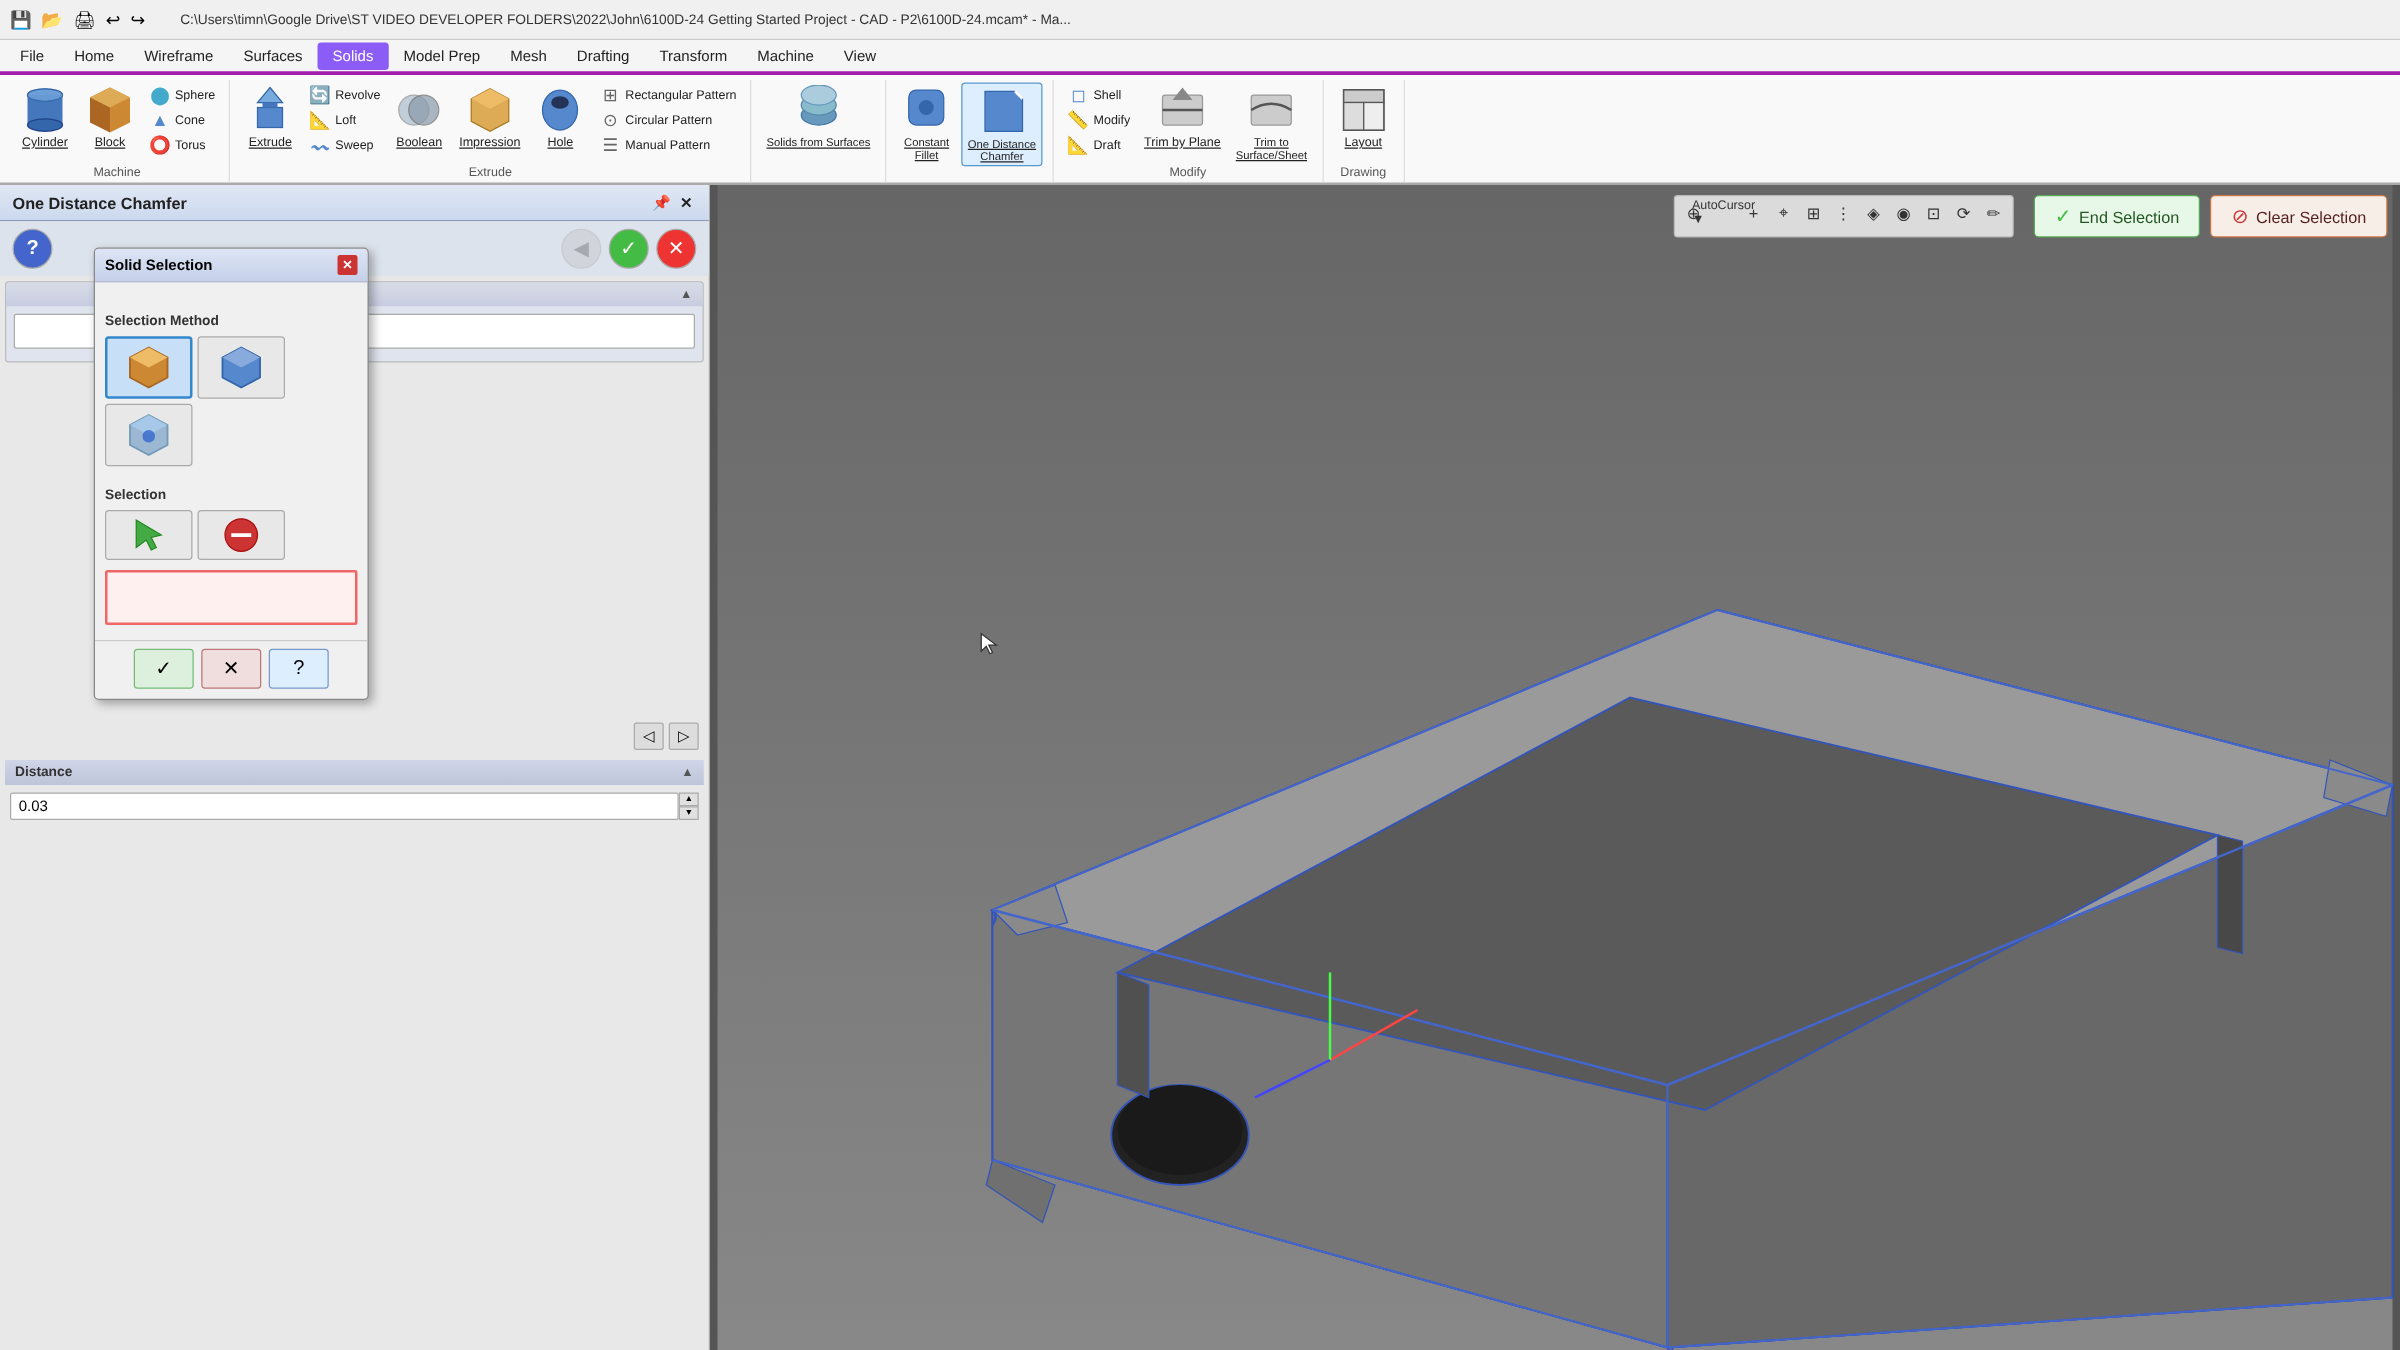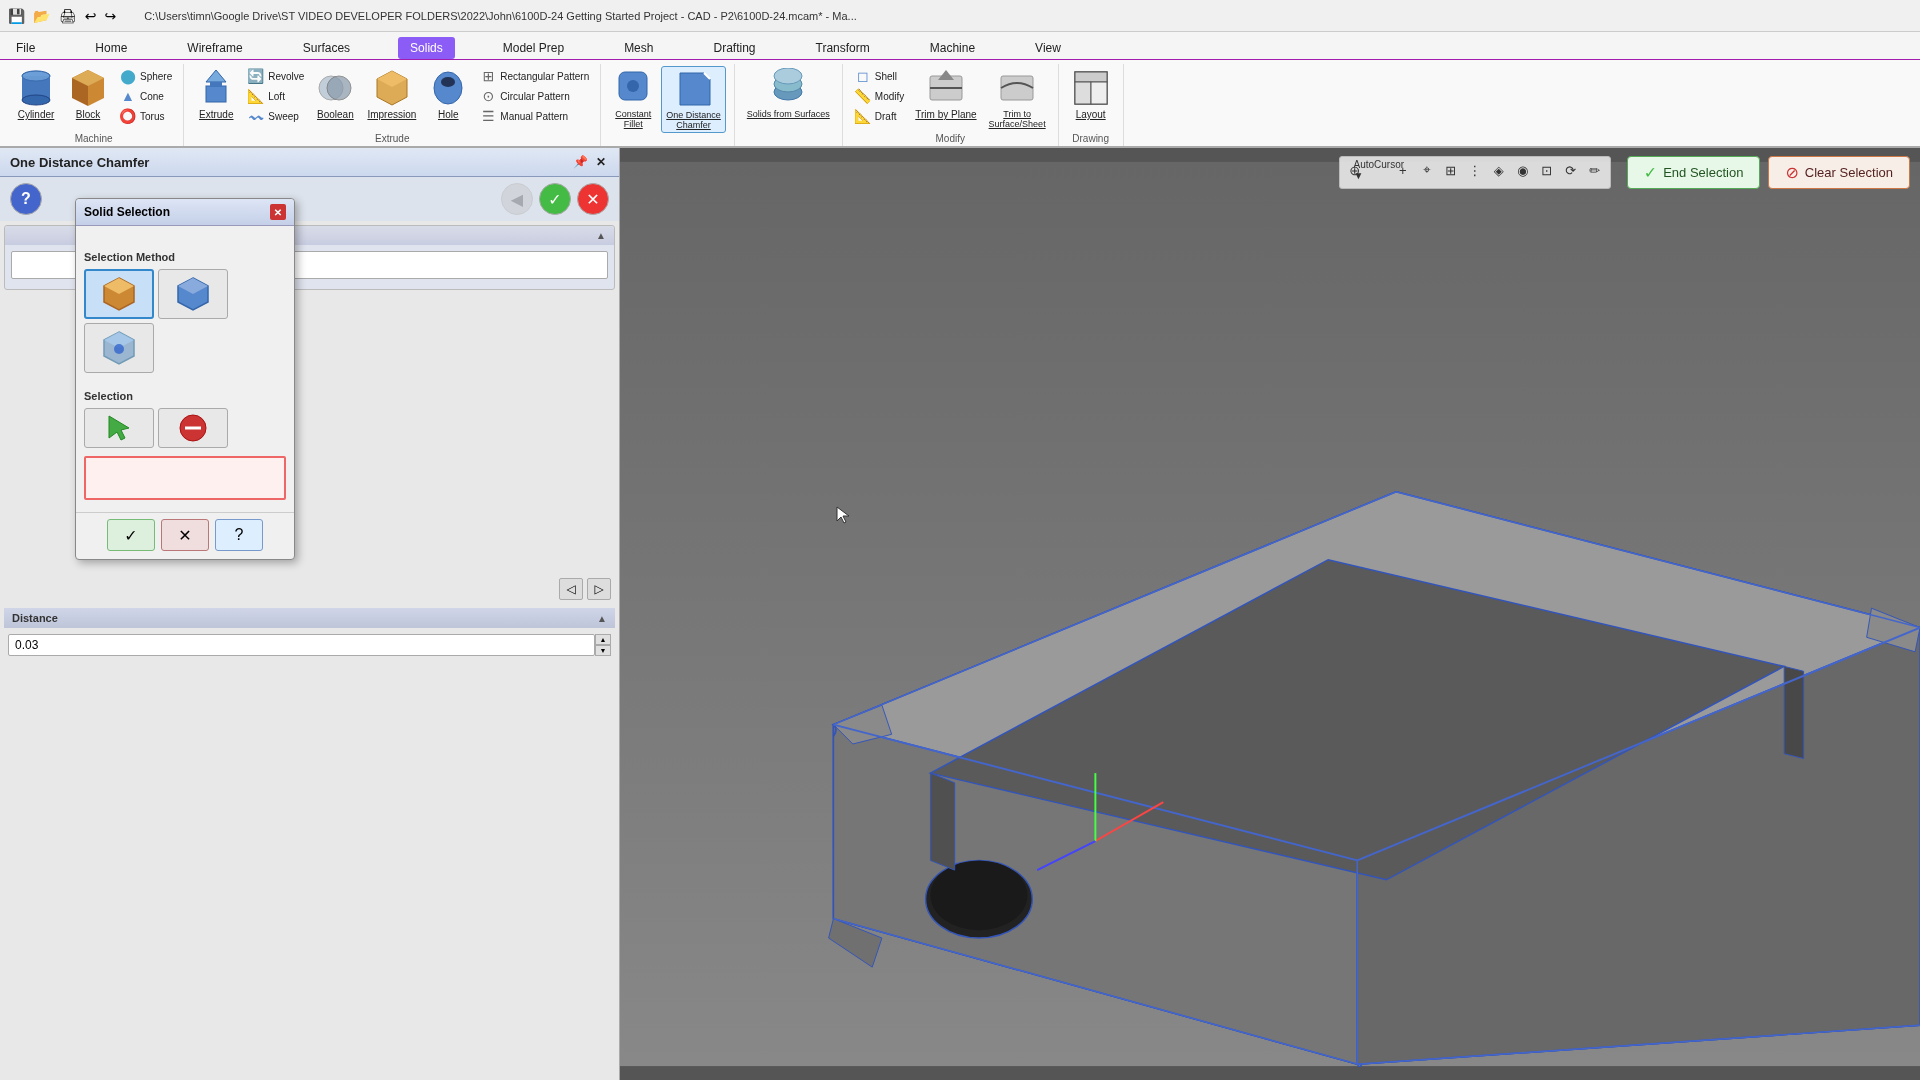--- a/index.html
+++ b/index.html
@@ -27,10 +27,9 @@
       height: 28px;
       background: #f5f5f5;
       display: flex;
-      align-items: flex-end;
-      border-bottom: 1px solid #a21caf;
+      align-items: center;
+      border-bottom: 3px solid #a21caf;
       padding: 0 4px;
-      gap: 36px;
     }
     .menu-item {
       padding: 4px 12px;

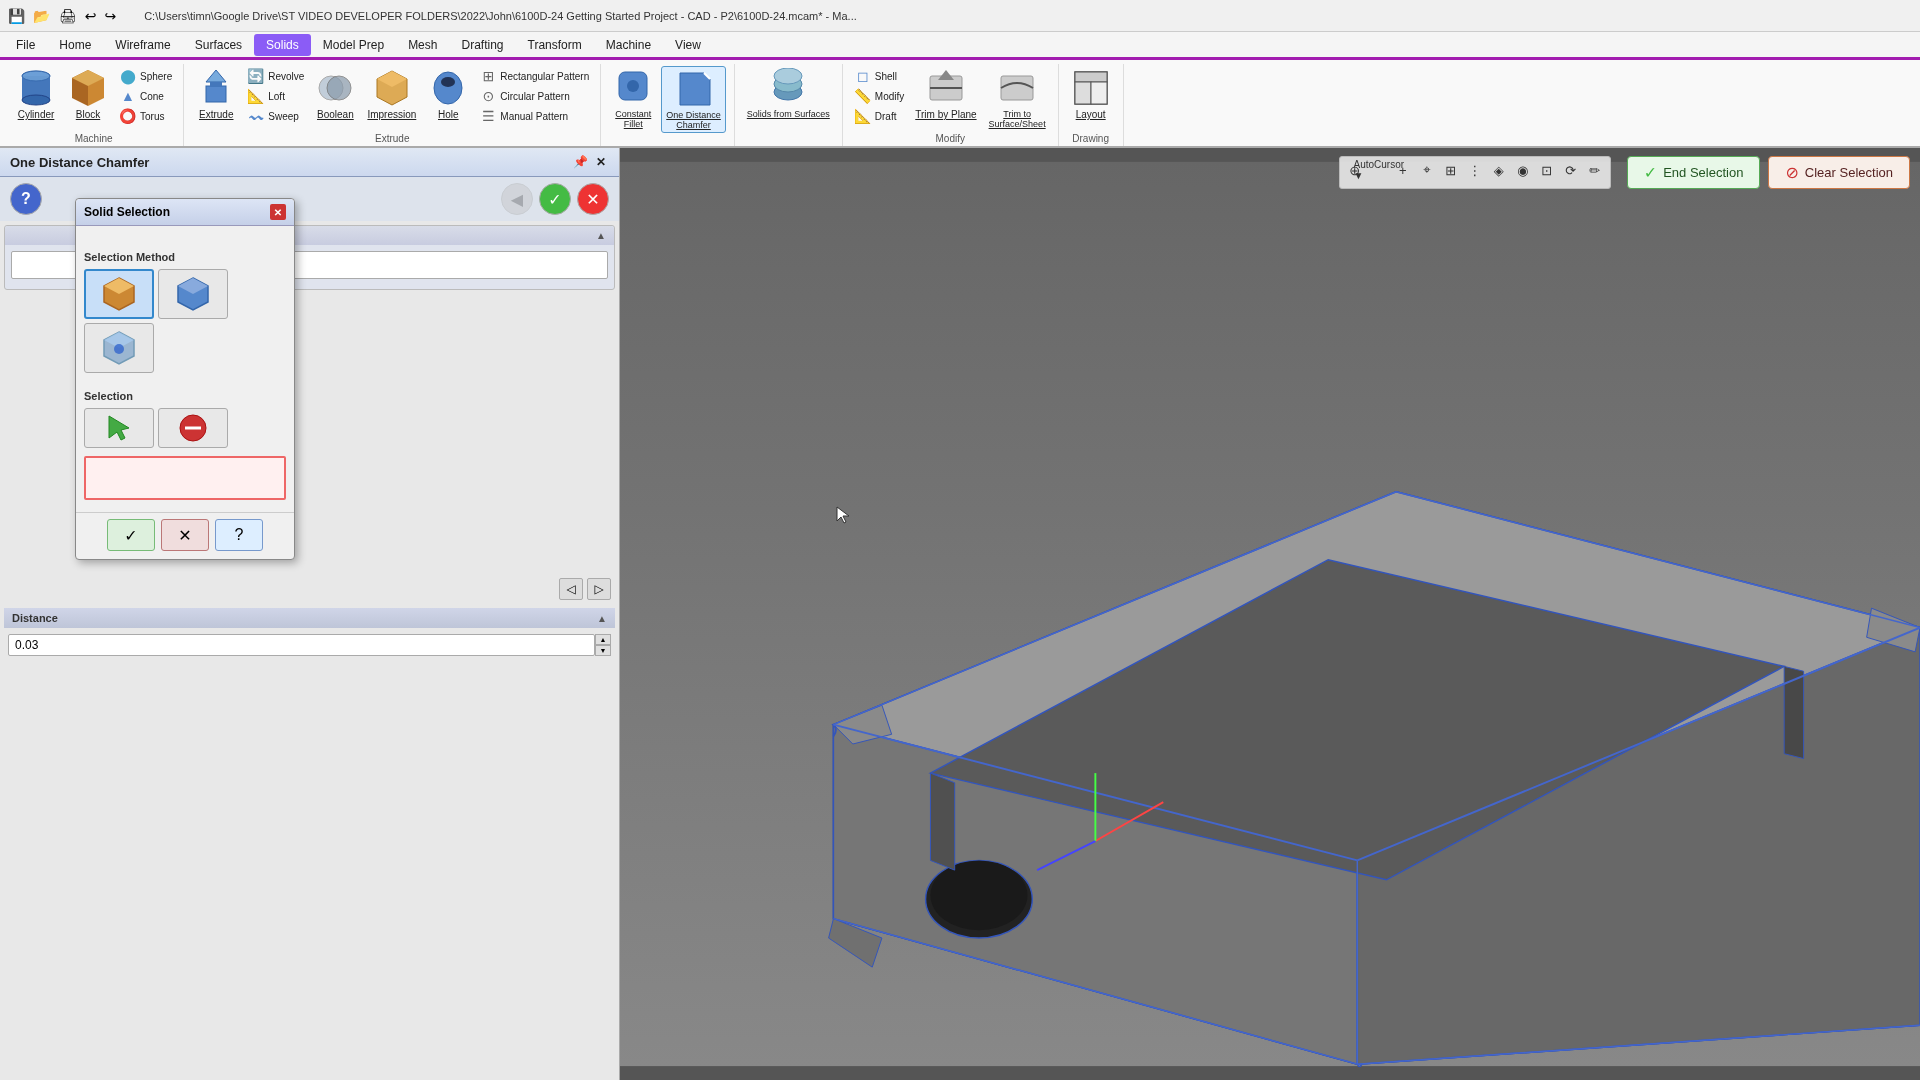--- a/index.html
+++ b/index.html
@@ -545,30 +545,6 @@
   <div class="ribbon-group">
     <div class="ribbon-group-content">
       <div class="ribbon-large">
-        <div class="rb-icon-lg icon-fillet">
-          <svg width="36" height="40" viewBox="0 0 36 40">
-            <rect x="4" y="4" width="28" height="28" fill="#5588cc" rx="6" stroke="#3366aa"></rect>
-            <circle cx="18" cy="18" r="6" fill="#3366aa"></circle>
-          </svg>
-        </div>
-        <span style="font-size:9px;">Constant<br>Fillet</span>
-      </div>
-      <div class="ribbon-large" style="background:#ddeeff; border: 1px solid #5599cc; border-radius:3px;">
-        <div class="rb-icon-lg icon-chamfer">
-          <svg width="36" height="40" viewBox="0 0 36 40">
-            <polygon points="4,4 28,4 34,10 34,36 4,36" fill="#5588cc" stroke="#3366aa"></polygon>
-            <line x1="28" y1="4" x2="34" y2="10" stroke="#ffffff" stroke-width="2"></line>
-          </svg>
-        </div>
-        <span style="font-size:9px;">One Distance<br>Chamfer</span>
-      </div>
-    </div>
-    <div class="ribbon-group-label"></div>
-  </div>
-
-  <div class="ribbon-group">
-    <div class="ribbon-group-content">
-      <div class="ribbon-large">
         <div class="rb-icon-lg icon-solidsfromsurfaces">
           <svg width="36" height="40" viewBox="0 0 36 40">
             <ellipse cx="18" cy="24" rx="14" ry="8" fill="#6699bb" stroke="#4477aa"></ellipse>
@@ -577,6 +553,30 @@
           </svg>
         </div>
         <span style="font-size:9px;">Solids from Surfaces</span>
+      </div>
+    </div>
+    <div class="ribbon-group-label"></div>
+  </div>
+
+  <div class="ribbon-group">
+    <div class="ribbon-group-content">
+      <div class="ribbon-large">
+        <div class="rb-icon-lg icon-fillet">
+          <svg width="36" height="40" viewBox="0 0 36 40">
+            <rect x="4" y="4" width="28" height="28" fill="#5588cc" rx="6" stroke="#3366aa"></rect>
+            <circle cx="18" cy="18" r="6" fill="#3366aa"></circle>
+          </svg>
+        </div>
+        <span style="font-size:9px;">Constant<br>Fillet</span>
+      </div>
+      <div class="ribbon-large" style="background:#ddeeff; border: 1px solid #5599cc; border-radius:3px;">
+        <div class="rb-icon-lg icon-chamfer">
+          <svg width="36" height="40" viewBox="0 0 36 40">
+            <polygon points="4,4 28,4 34,10 34,36 4,36" fill="#5588cc" stroke="#3366aa"></polygon>
+            <line x1="28" y1="4" x2="34" y2="10" stroke="#ffffff" stroke-width="2"></line>
+          </svg>
+        </div>
+        <span style="font-size:9px;">One Distance<br>Chamfer</span>
       </div>
     </div>
     <div class="ribbon-group-label"></div>

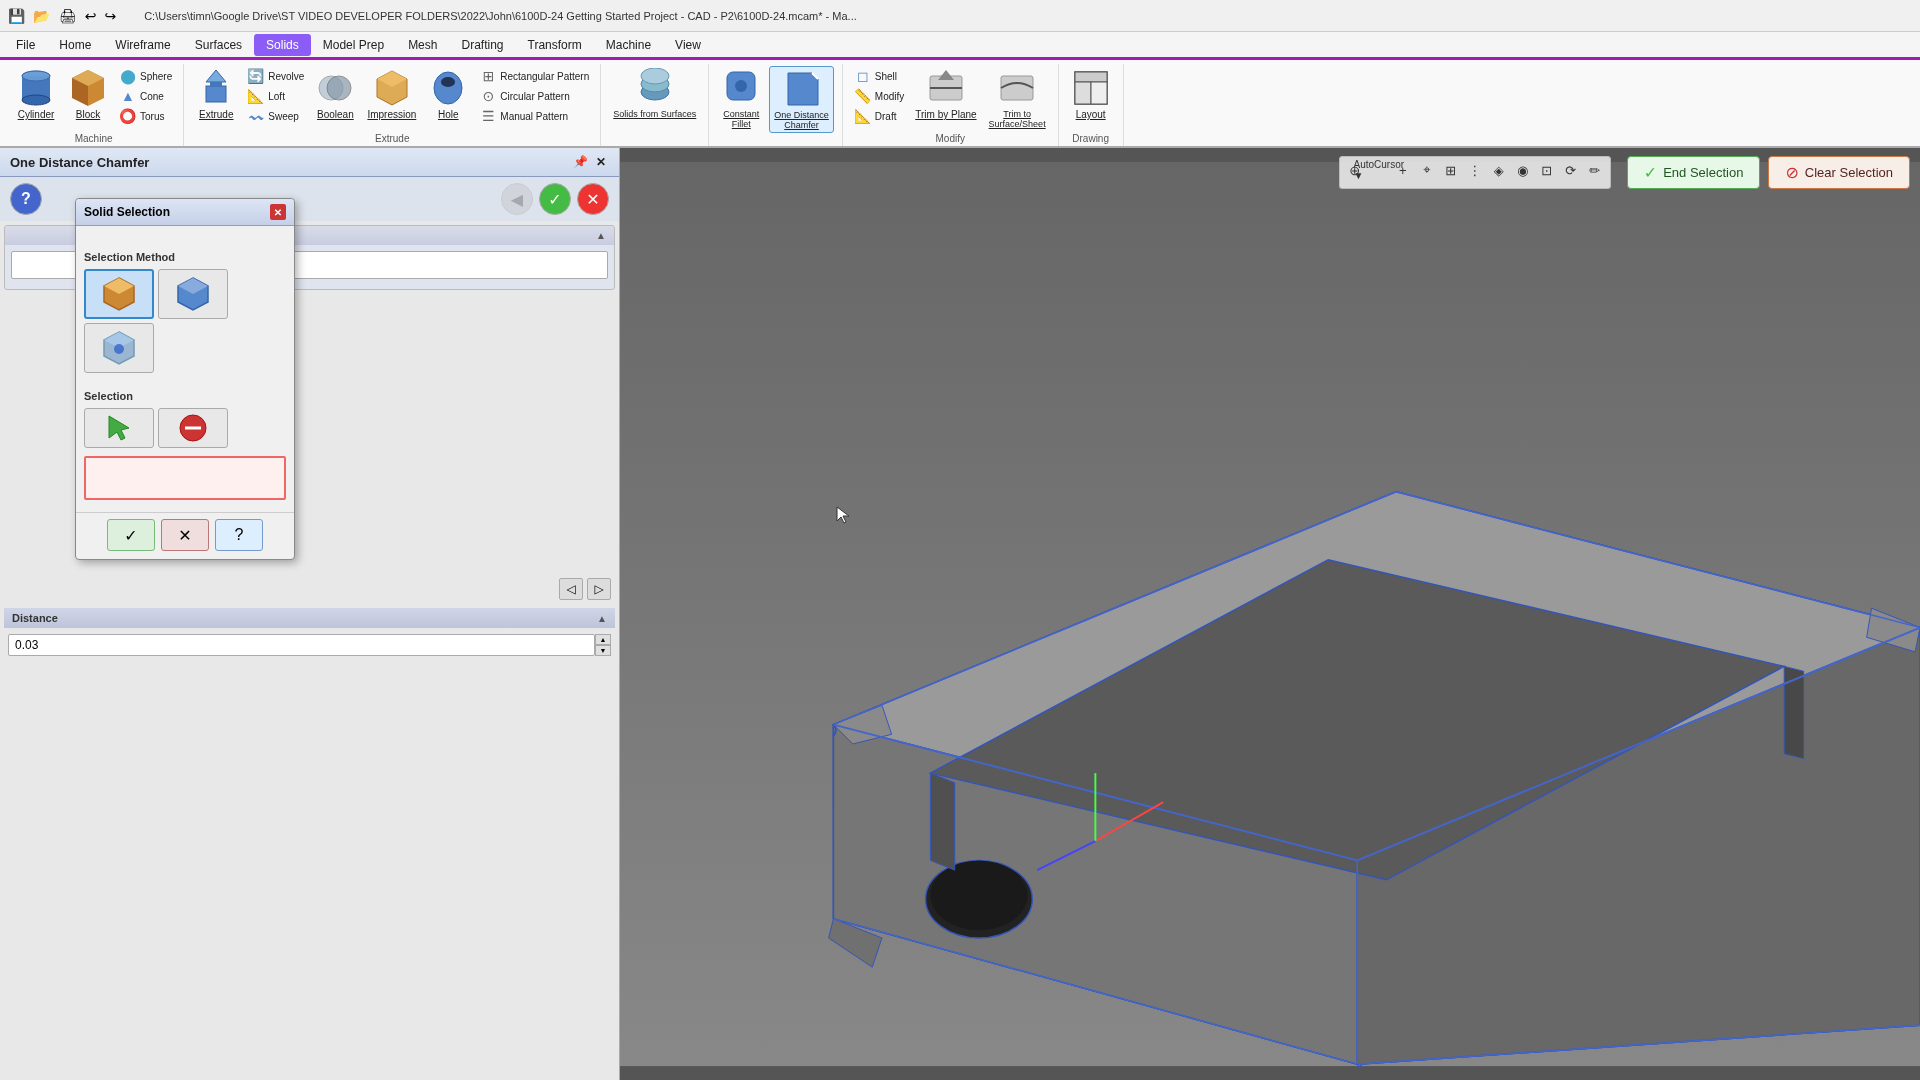--- a/index.html
+++ b/index.html
@@ -123,7 +123,7 @@
 
     
     #left-panel {
-      width: 620px;
+      width: 568px;
       background: #e8e8e8;
       border-right: 1px solid #aaa;
       position: relative;

